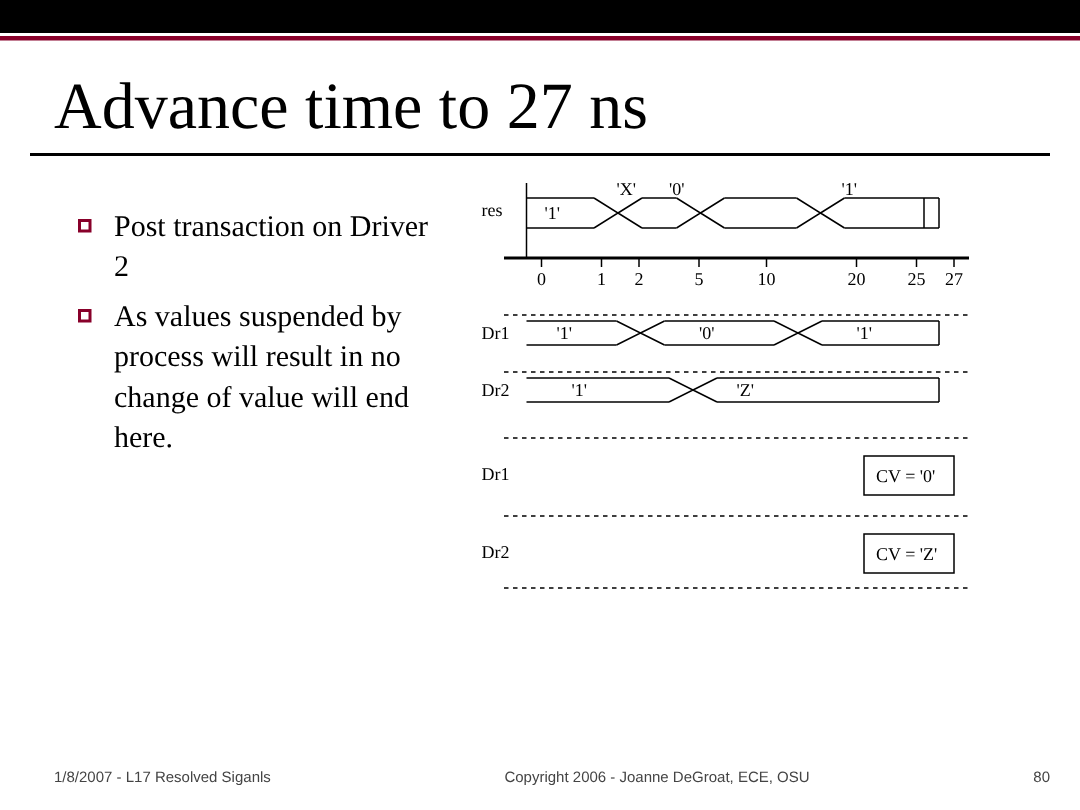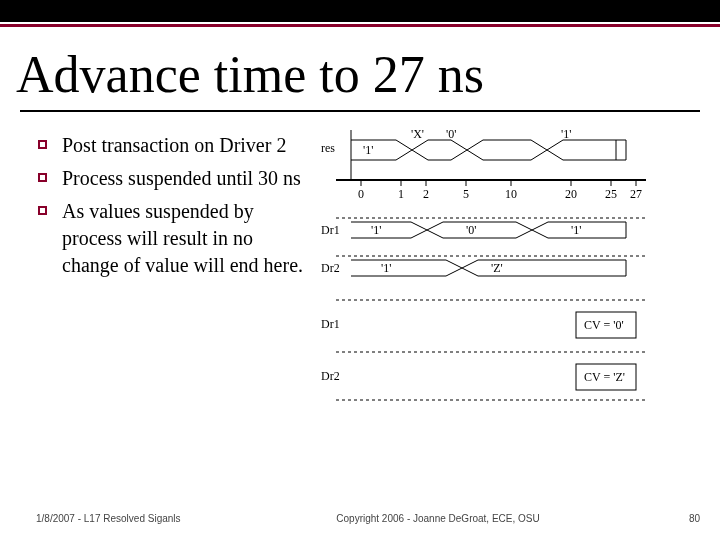--- a/index.html
+++ b/index.html
@@ -6,7 +6,7 @@
   .slide{position:relative;width:720px;height:540px;box-sizing:border-box}
   .top-stripe{height:22px;background:#000;margin-bottom:2px}
   .accent-line{height:3px;background:#88002a}
-  .title{font-size:52px;padding:18px 0 6px 16px}
+  .title{font-size:44px;padding:18px 0 6px 36px}
   .title-underline{height:2px;background:#000;margin:0 20px 18px 20px}
   .body-row{display:flex;padding:0 20px 0 36px}
   .bullets{width:280px;font-size:20px;line-height:1.35}

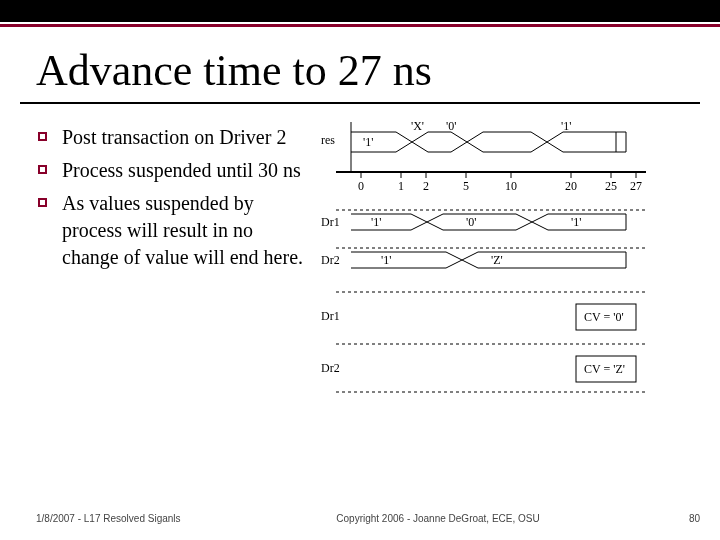--- a/index.html
+++ b/index.html
@@ -10,7 +10,7 @@
   .title-underline{height:2px;background:#000;margin:0 20px 18px 20px}
   .body-row{display:flex;padding:0 20px 0 36px}
   .bullets{width:280px;font-size:20px;line-height:1.35}
-  ul.square{list-style:none;padding:0;margin:2px}
+  ul.square{list-style:none;padding:0;margin:16px}
   ul.square>li{position:relative;padding-left:24px;margin-bottom:6px}
   ul.square>li::before{content:"";position:absolute;left:0;top:8px;width:9px;height:9px;border:2px solid #88002a;box-sizing:border-box}
   .diagram{flex:1;position:relative;font-family:"Times New Roman",serif;font-size:12px}

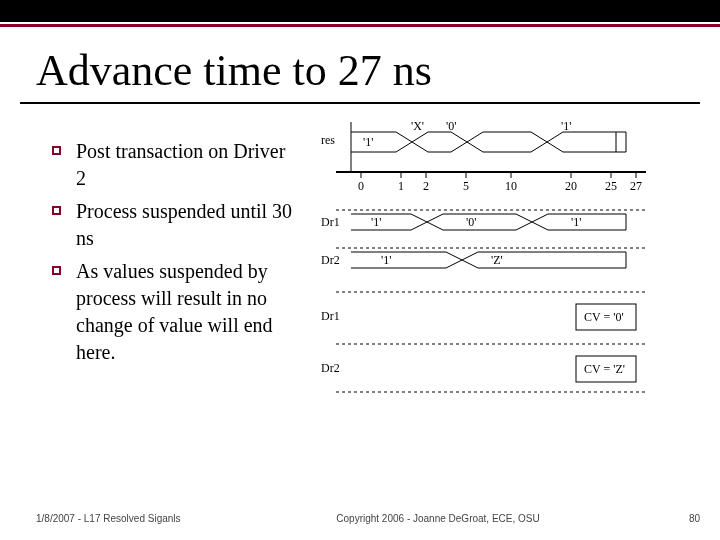--- a/index.html
+++ b/index.html
@@ -35,7 +35,6 @@
     <div class="bullets">
       <ul class="square">
         <li>Post transaction on Driver 2</li>
-        <li>Process suspended until 30 ns</li>
         <li>As values suspended by process will result in no change of value will end here.</li>
       </ul>
     </div>

